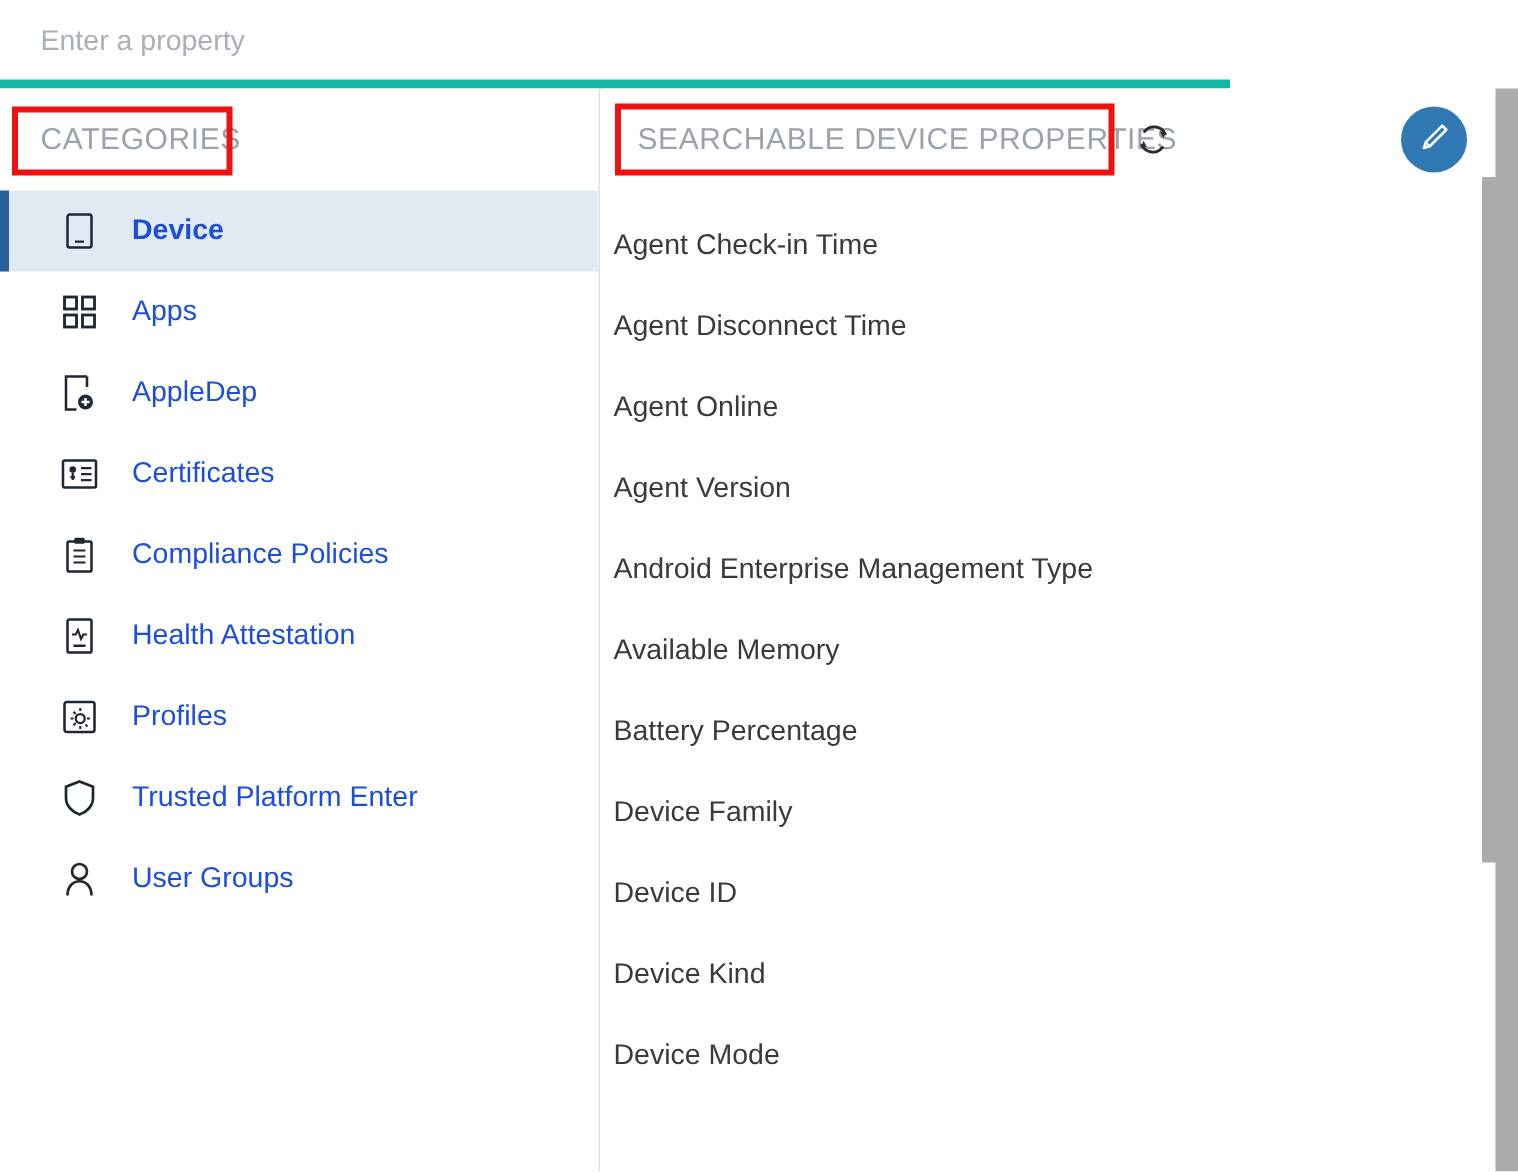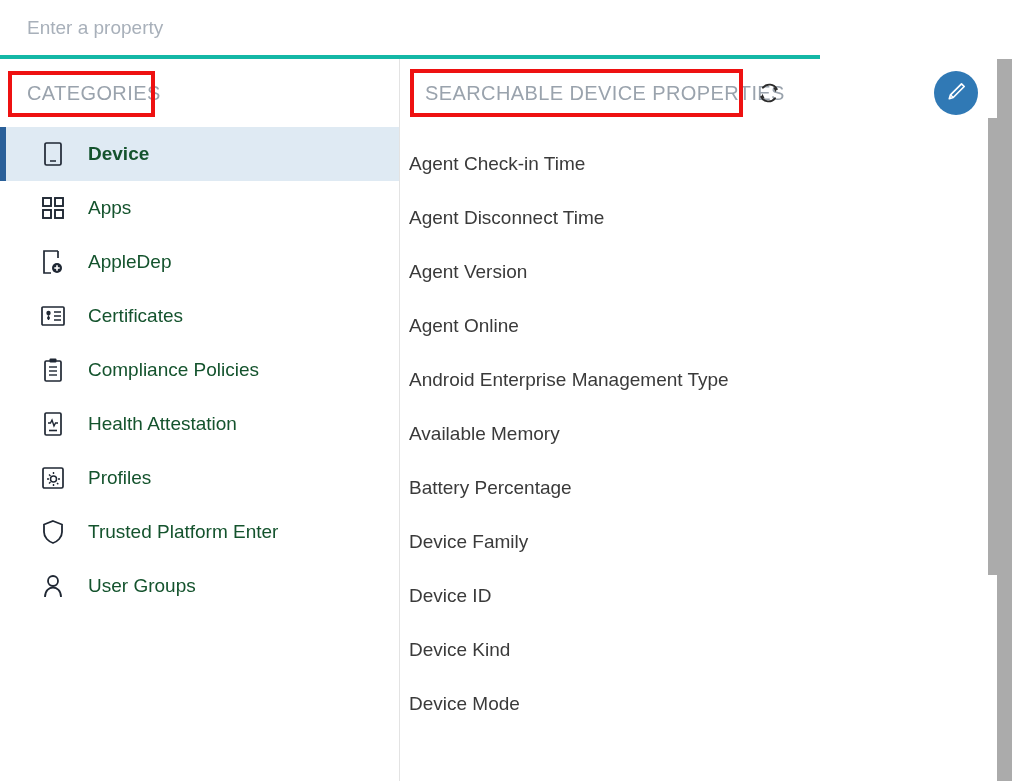--- a/index.html
+++ b/index.html
@@ -26,7 +26,7 @@
     width: 820px;
     height: 59px;
     background: #ffffff;
-    border-bottom: 4px solid #14b8a6;
+    border-bottom: 6px solid #14b8a6;
   }
   .topbar-input {
     position: absolute;

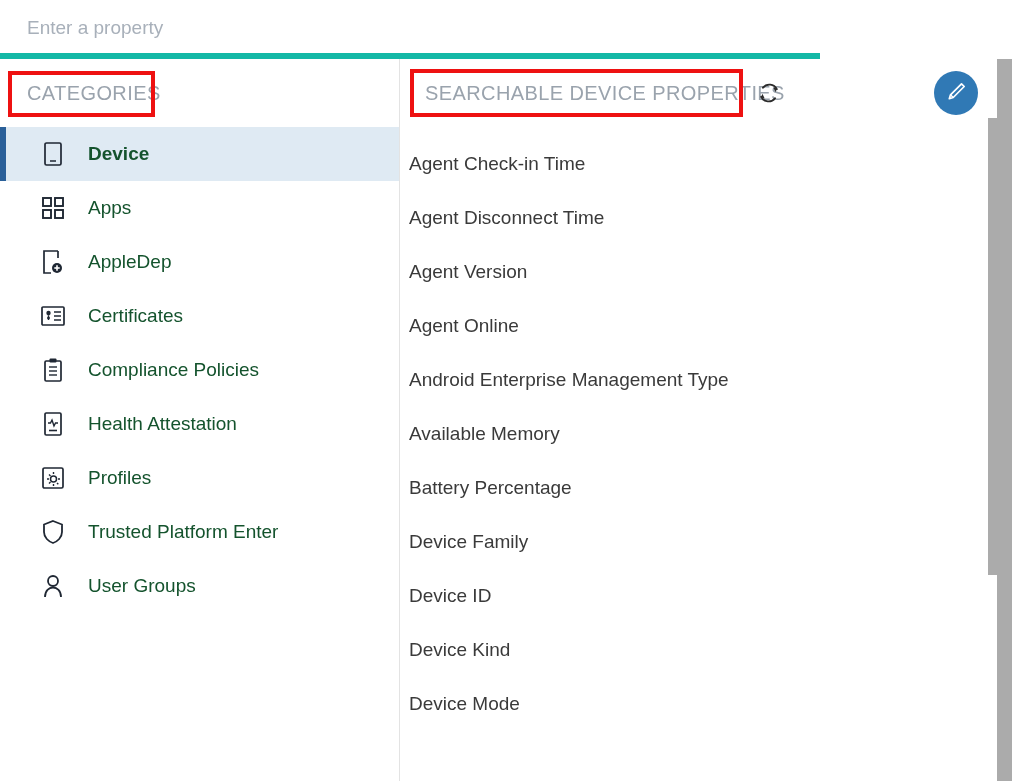--- a/index.html
+++ b/index.html
@@ -117,7 +117,7 @@
   .cat-label {
     margin-left: 22px;
     font-size: 19px;
-    color: #14532d;
+    color: #1d4ed8;
     font-weight: 400;
     white-space: nowrap;
   }

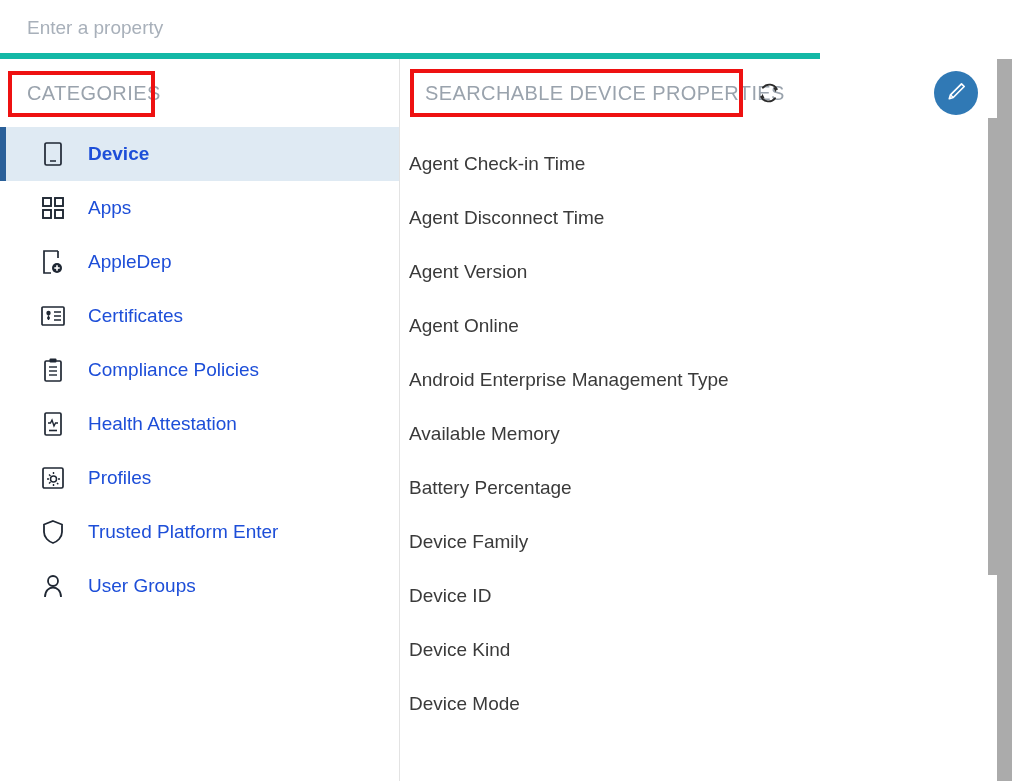--- a/index.html
+++ b/index.html
@@ -356,8 +356,8 @@
       <div class="prop-list">
         <div class="prop-item">Agent Check-in Time</div>
         <div class="prop-item">Agent Disconnect Time</div>
+        <div class="prop-item">Agent Online</div>
         <div class="prop-item">Agent Version</div>
-        <div class="prop-item">Agent Online</div>
         <div class="prop-item">Android Enterprise Management Type</div>
         <div class="prop-item">Available Memory</div>
         <div class="prop-item">Battery Percentage</div>

